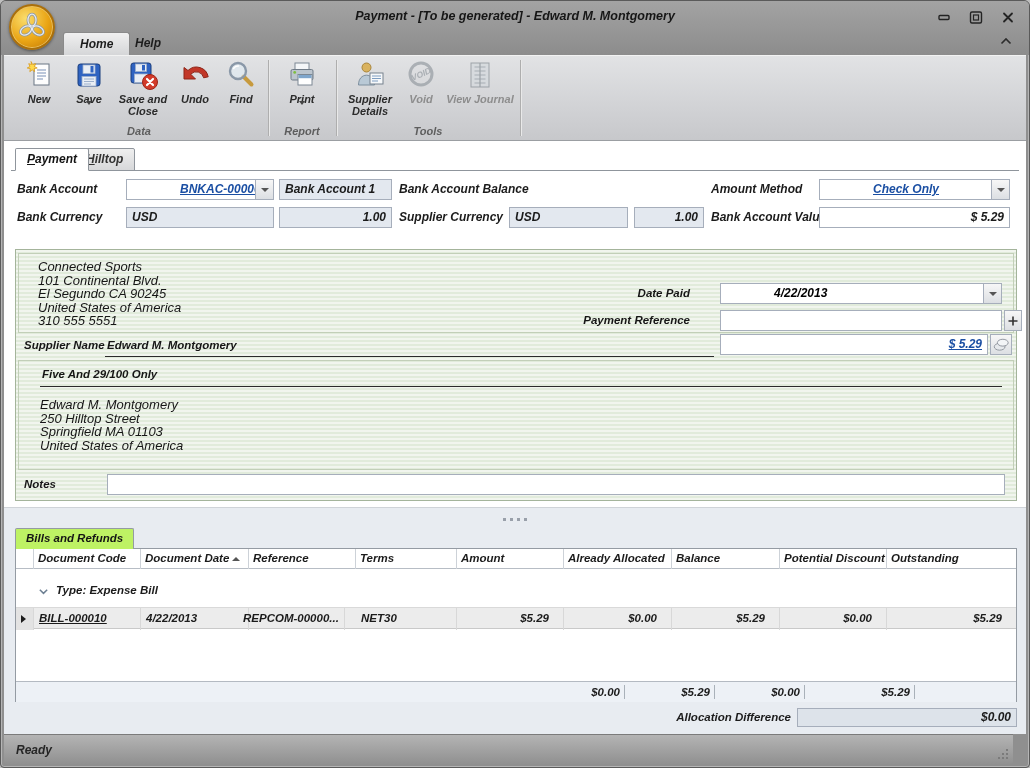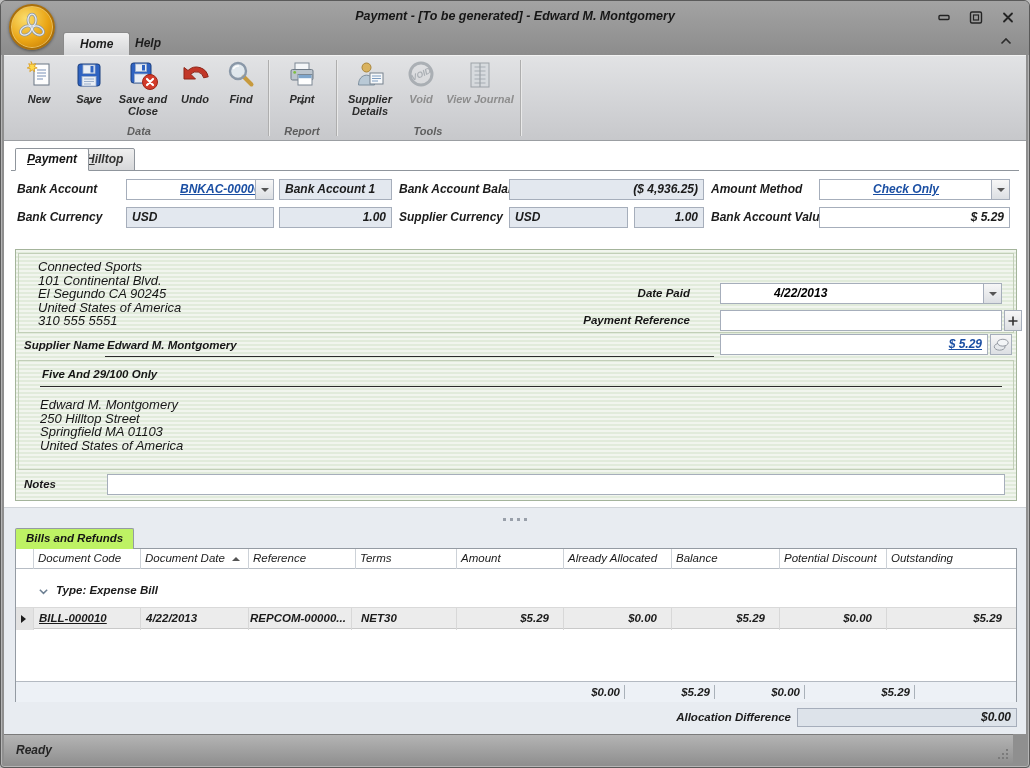--- a/index.html
+++ b/index.html
@@ -277,7 +277,6 @@
     </div>
     <div class="fld" style="left:275px;top:38px;width:113px">Bank Account 1</div>
     <div class="lbl" style="left:395px;top:38px">Bank Account Balance</div>
-    <div class="fld num" style="left:505px;top:38px;width:195px">($ 4,936.25)</div>
     <div class="lbl" style="left:707px;top:38px">Amount Method</div>
     <div class="combo" style="left:815px;top:38px;width:191px">
       <span class="val link">Check Only</span>

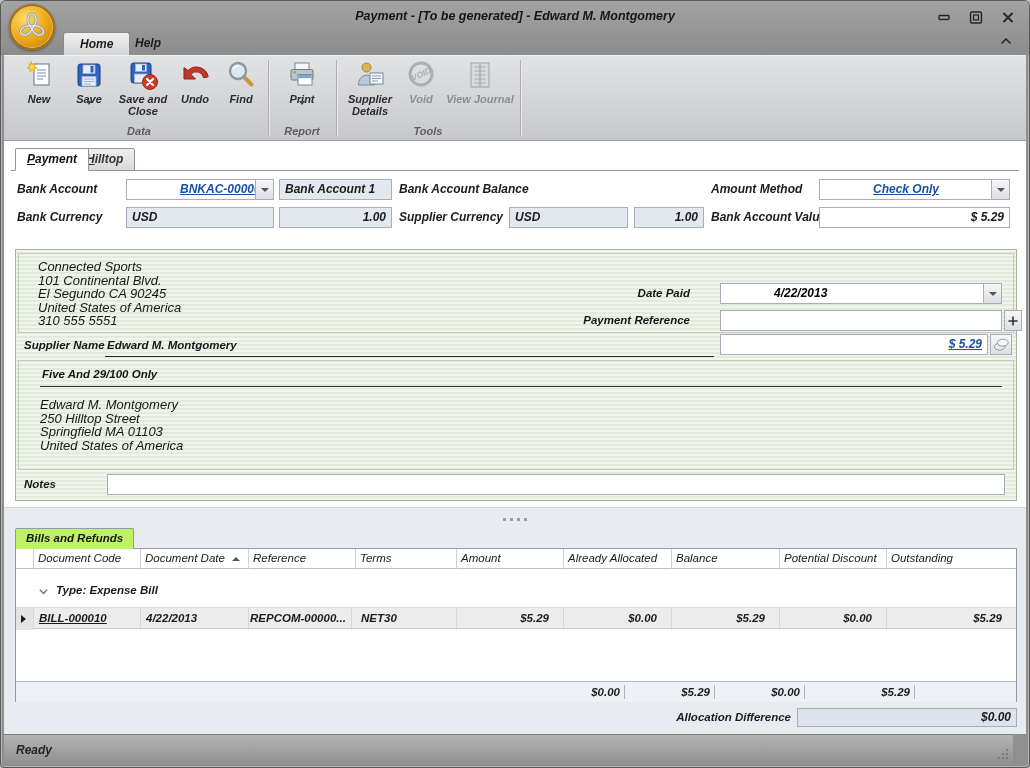--- a/index.html
+++ b/index.html
@@ -95,7 +95,7 @@
   .ghead { position:absolute; left:0; top:0; right:0; height:20px; background:#fff;
            border-bottom:1px solid #b7bdc5; }
   .hcell { position:absolute; top:0; height:20px; line-height:19px; font-size:11.5px;
-           font-weight:normal; color:#1b1b1b; padding:0 4px; border-right:1px solid #cdd2d8;
+           font-weight:bold; color:#1b1b1b; padding:0 4px; border-right:1px solid #cdd2d8;
            white-space:nowrap; overflow:hidden; }
   .grow { position:absolute; left:0; right:0; font-size:11.5px; font-weight:bold; color:#1b1b1b; }
   .dcell { position:absolute; top:0; height:22px; line-height:21px; padding:0 5px;

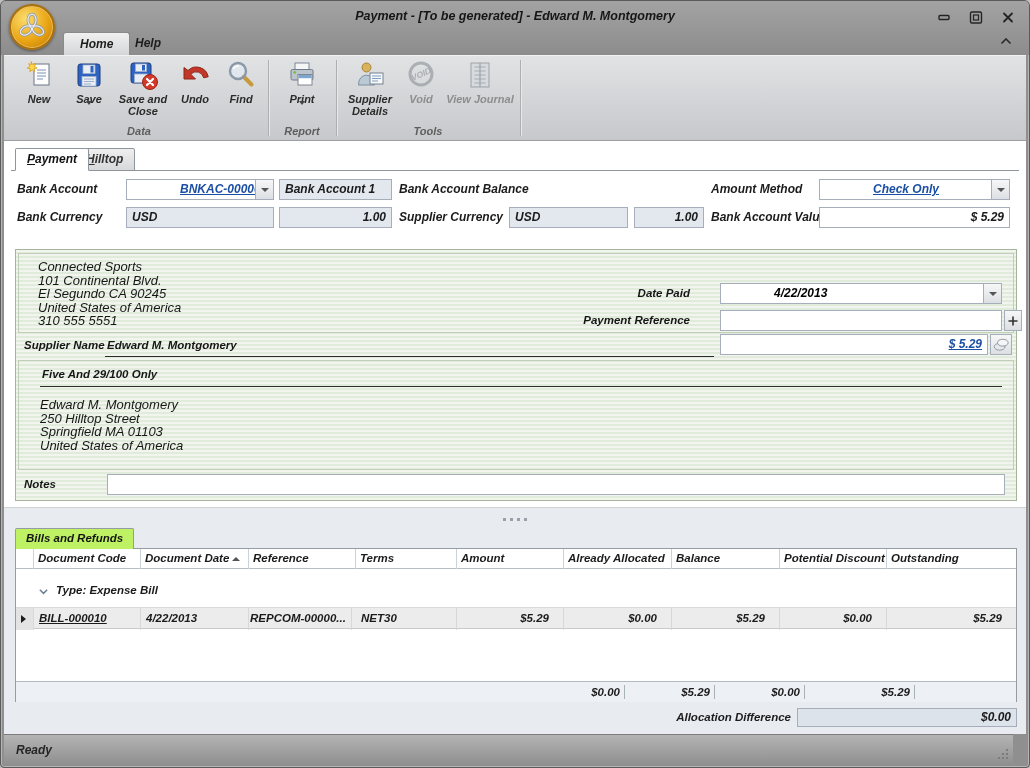--- a/index.html
+++ b/index.html
@@ -388,7 +388,7 @@
           </div>
           <div class="dcell" style="left:18px;width:107px"><span style="text-decoration:underline">BILL-000010</span></div>
           <div class="dcell" style="left:125px;width:108px">4/22/2013</div>
-          <div class="dcell" style="left:229px;width:107px">REPCOM-00000...</div>
+          <div class="dcell" style="left:222px;width:107px">REPCOM-00000...</div>
           <div class="dcell" style="left:340px;width:101px">NET30</div>
           <div class="dcell money" style="left:441px;width:107px">$5.29</div>
           <div class="dcell money" style="left:548px;width:108px">$0.00</div>

